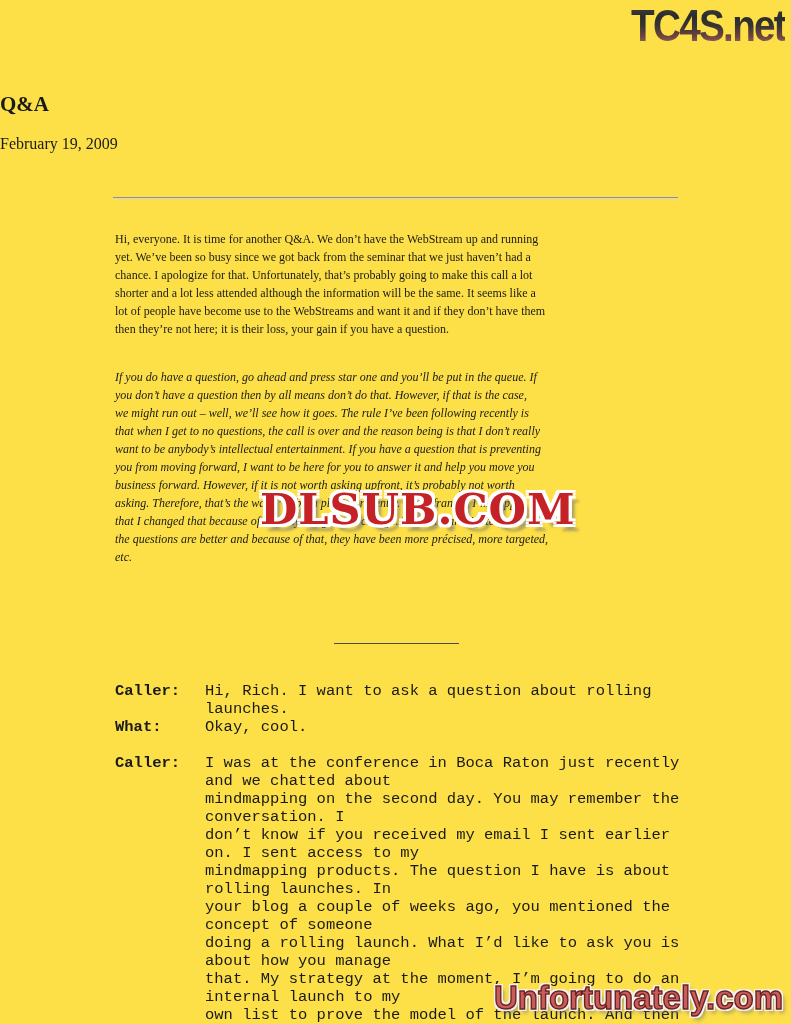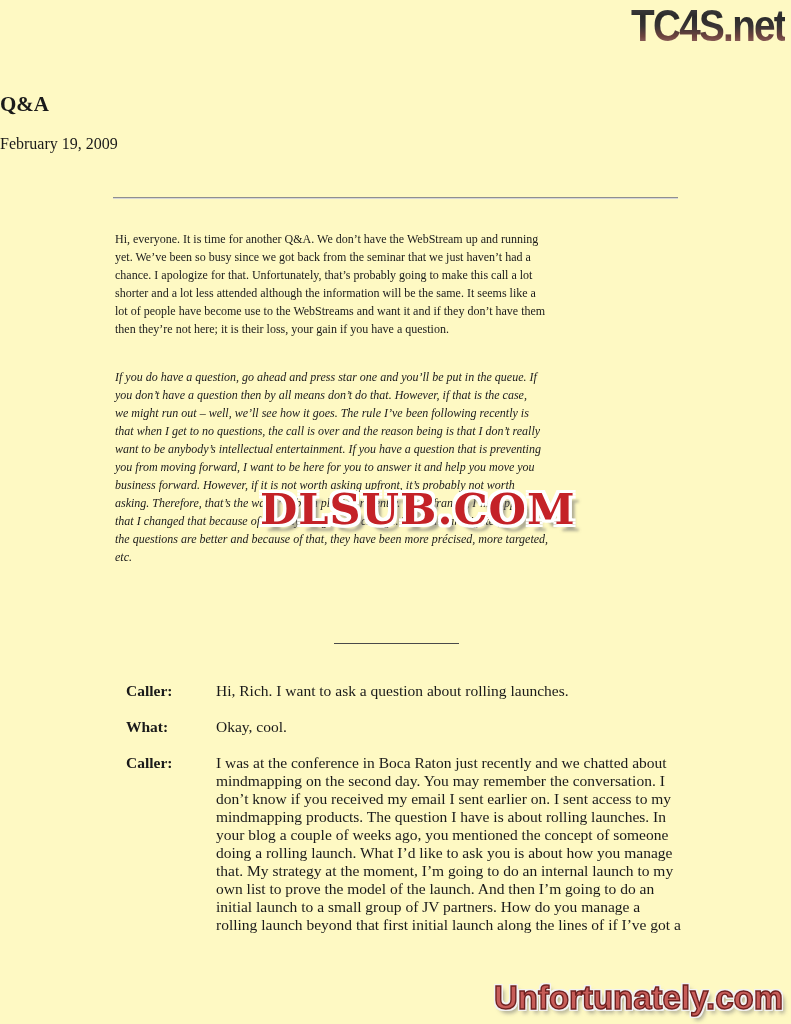--- a/index.html
+++ b/index.html
@@ -8,7 +8,7 @@
     position: relative;
     width: 791px;
     height: 1024px;
-    background: #fef9c3;
+    background: #fde047;
     overflow: hidden;
     font-family: "Liberation Serif", serif;
     color: #1a1a1a;

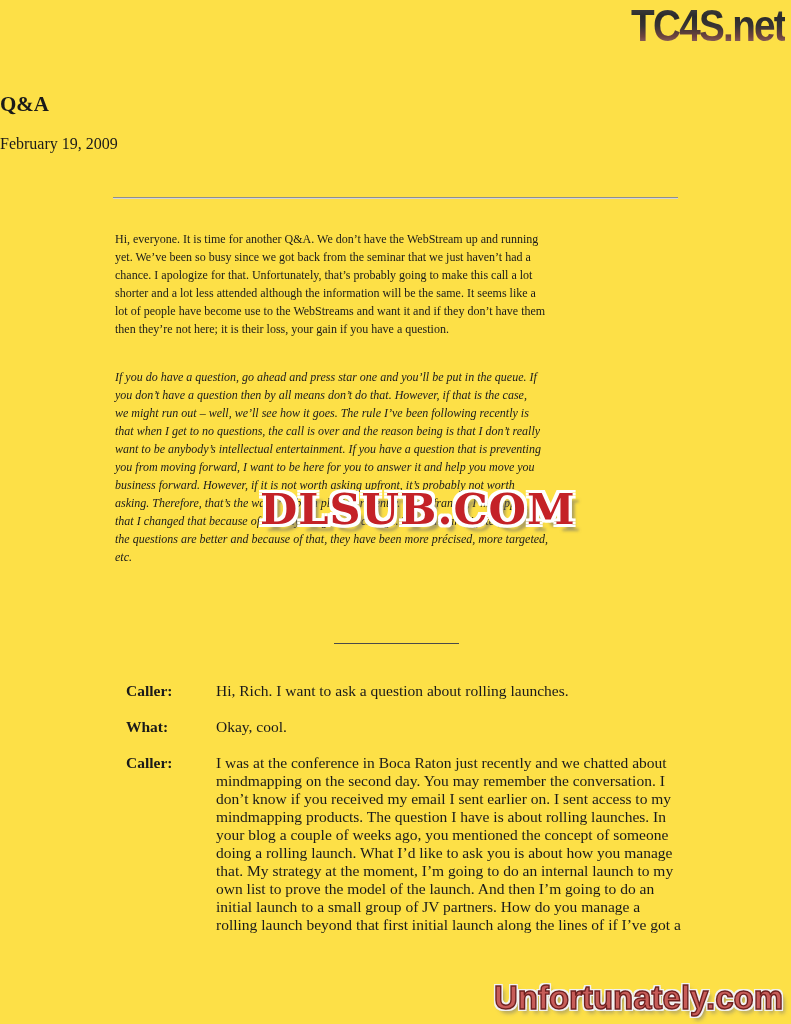--- a/index.html
+++ b/index.html
@@ -79,11 +79,12 @@
   
   .dialogue-row {
     position: absolute;
-    left: 126px;
+    left: 115px;
     width: 566px;
     display: flex;
     font-size: 15.5px;
     line-height: 18px;
+    font-family: Liberation Mono, monospace;
   }
   .dialogue-1 { top: 682px; }
   .dialogue-2 { top: 718px; }

